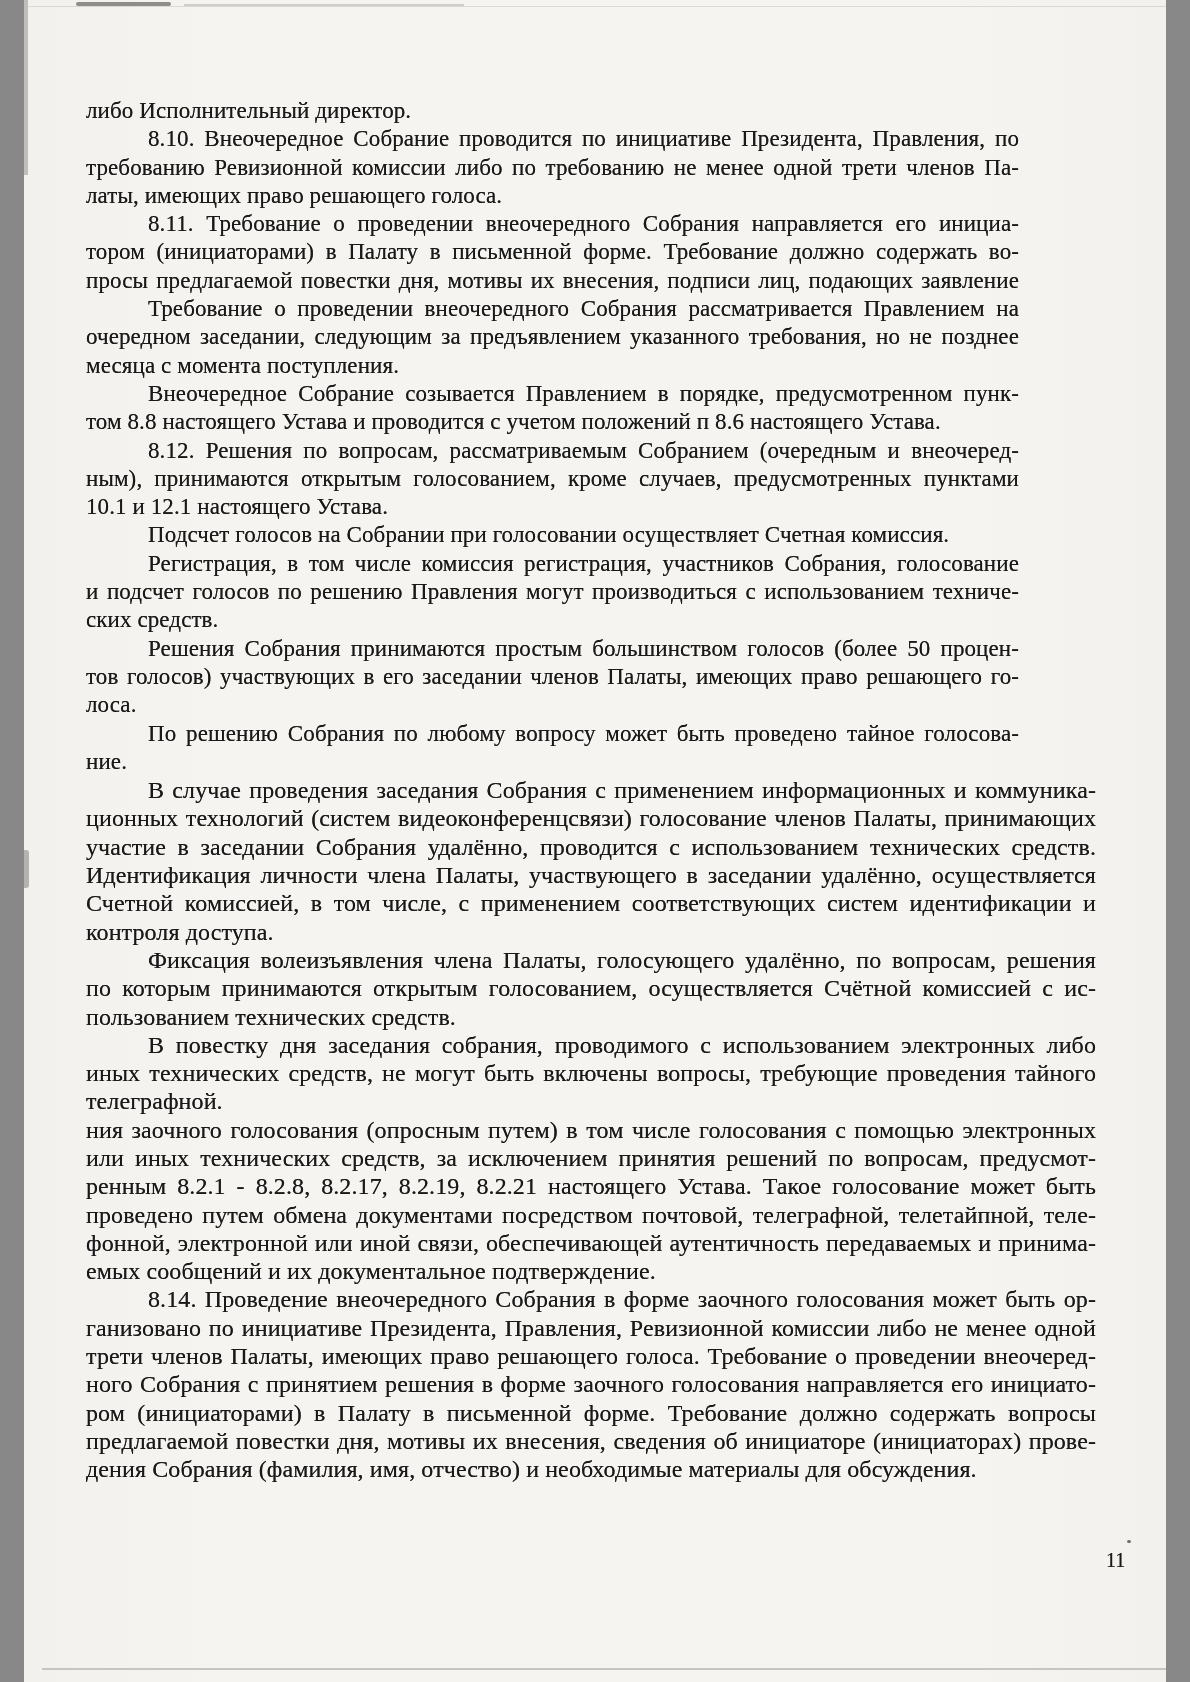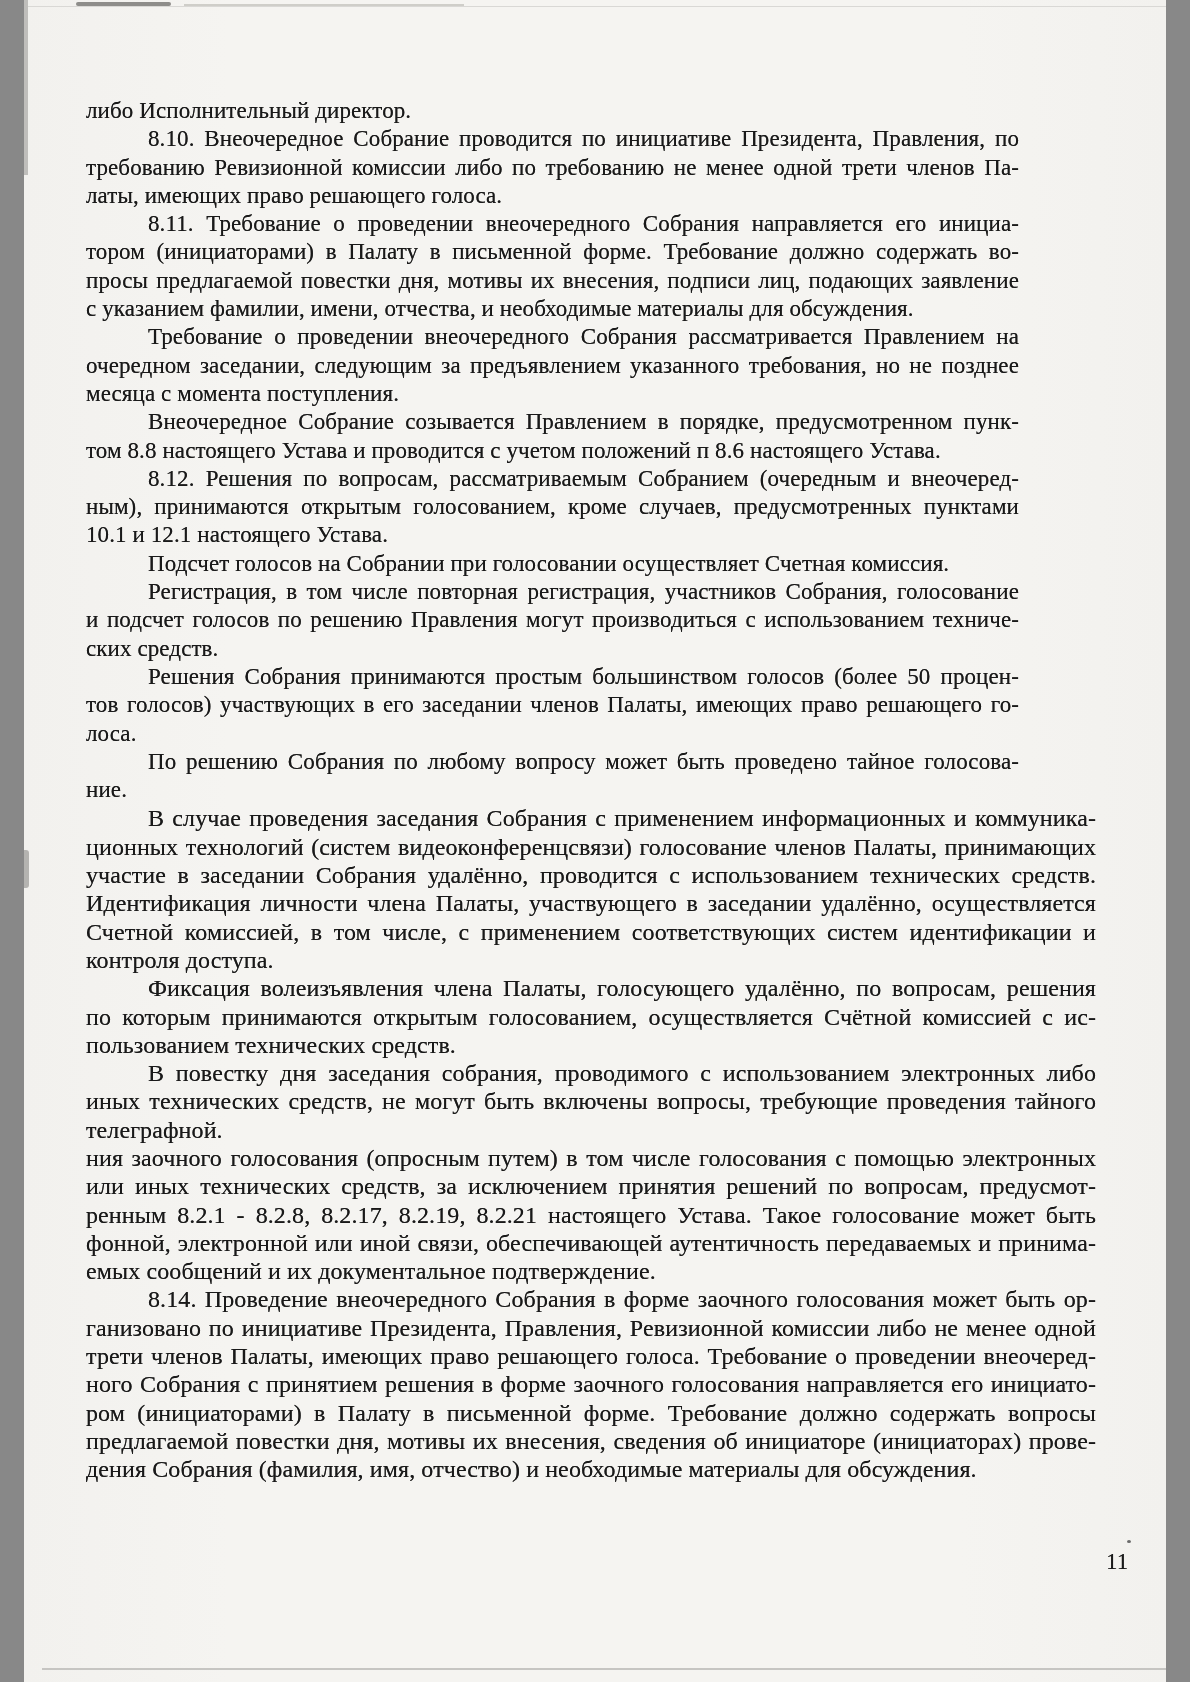--- a/index.html
+++ b/index.html
@@ -71,7 +71,6 @@
         <div class="line indent">8.11. Требование о проведении внеочередного Собрания направляется его инициа-</div>
         <div class="line">тором (инициаторами) в Палату в письменной форме. Требование должно содержать во-</div>
         <div class="line">просы предлагаемой повестки дня, мотивы их внесения, подписи лиц, подающих заявление</div>
-        <div class="line last">с указанием фамилии, имени, отчества, и необходимые материалы для обсуждения.</div>
         <div class="line indent">Требование о проведении внеочередного Собрания рассматривается Правлением на</div>
         <div class="line">очередном заседании, следующим за предъявлением указанного требования, но не позднее</div>
         <div class="line last">месяца с момента поступления.</div>

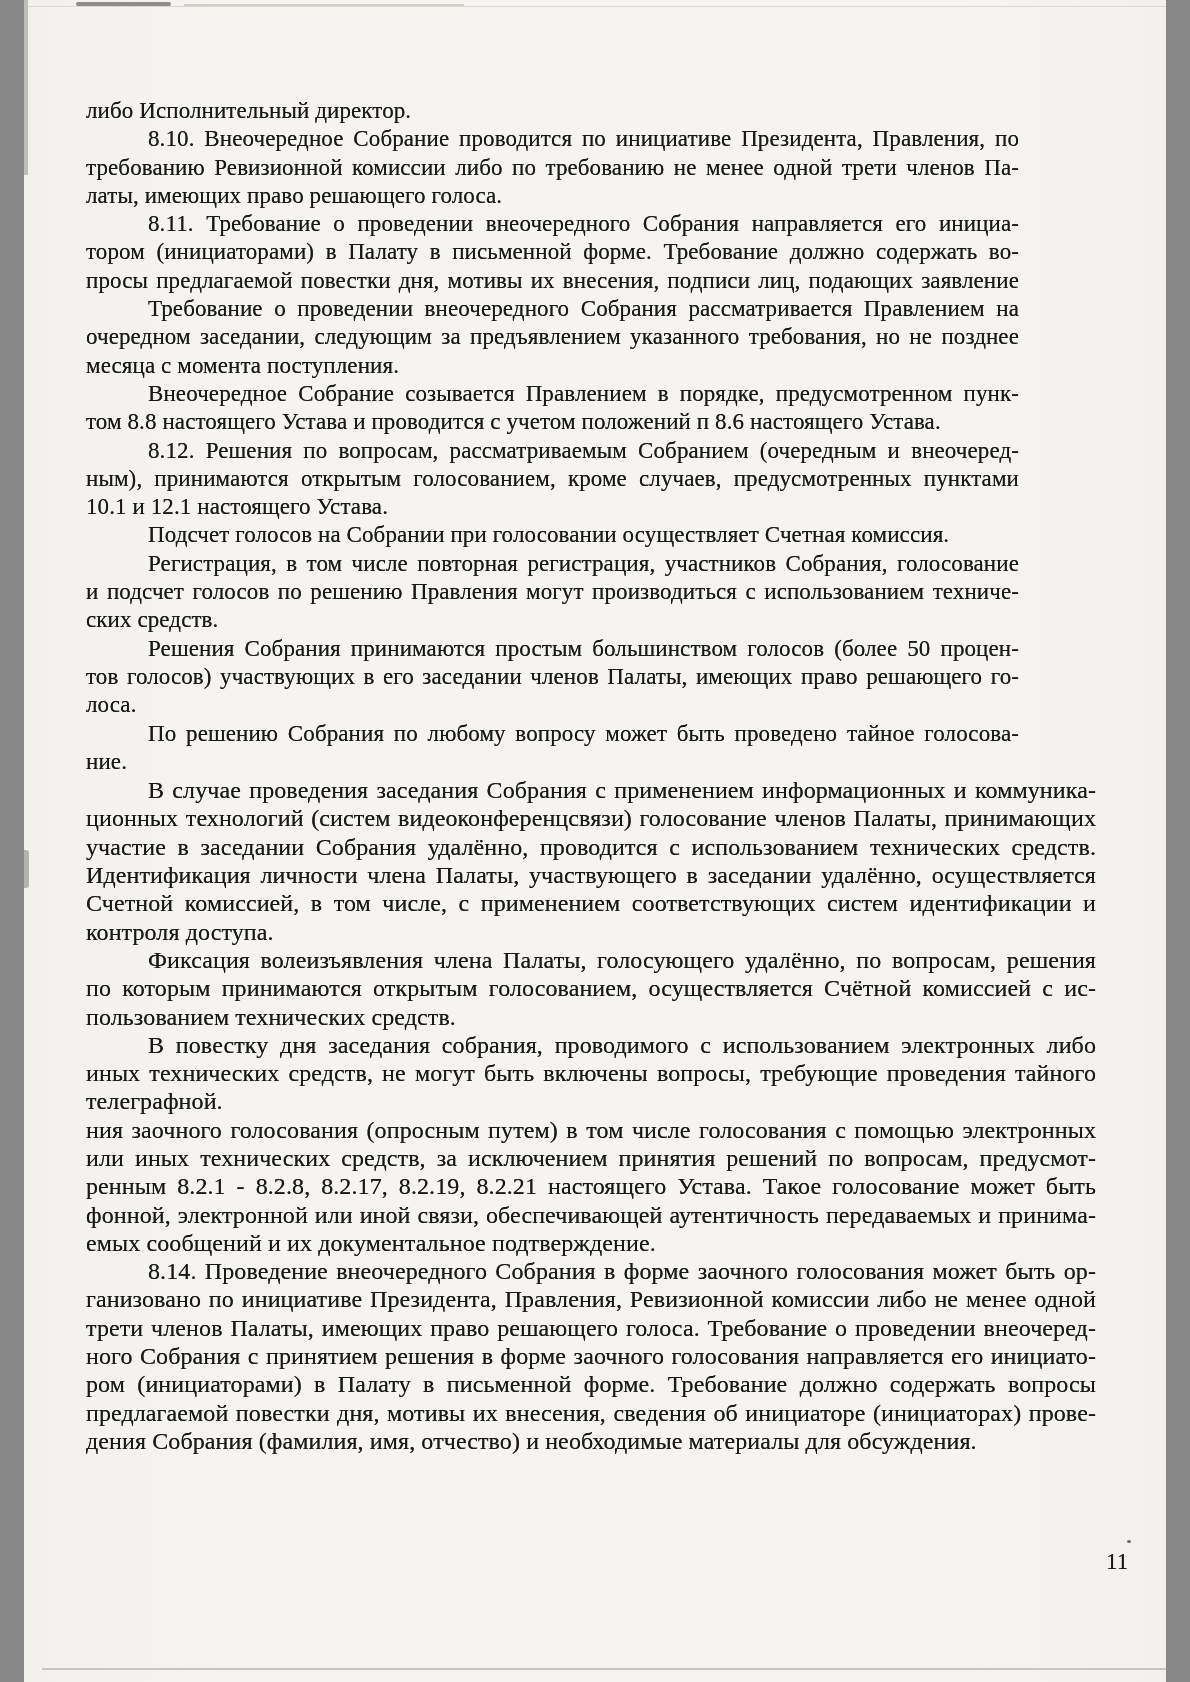--- a/index.html
+++ b/index.html
@@ -80,7 +80,7 @@
         <div class="line">ным), принимаются открытым голосованием, кроме случаев, предусмотренных пунктами</div>
         <div class="line last">10.1 и 12.1 настоящего Устава.</div>
         <div class="line last indent">Подсчет голосов на Собрании при голосовании осуществляет Счетная комиссия.</div>
-        <div class="line indent">Регистрация, в том числе повторная регистрация, участников Собрания, голосование</div>
+        <div class="line indent">Регистрация, в том числе комиссия регистрация, участников Собрания, голосование</div>
         <div class="line">и подсчет голосов по решению Правления могут производиться с использованием техниче-</div>
         <div class="line last">ских средств.</div>
         <div class="line indent">Решения Собрания принимаются простым большинством голосов (более 50 процен-</div>

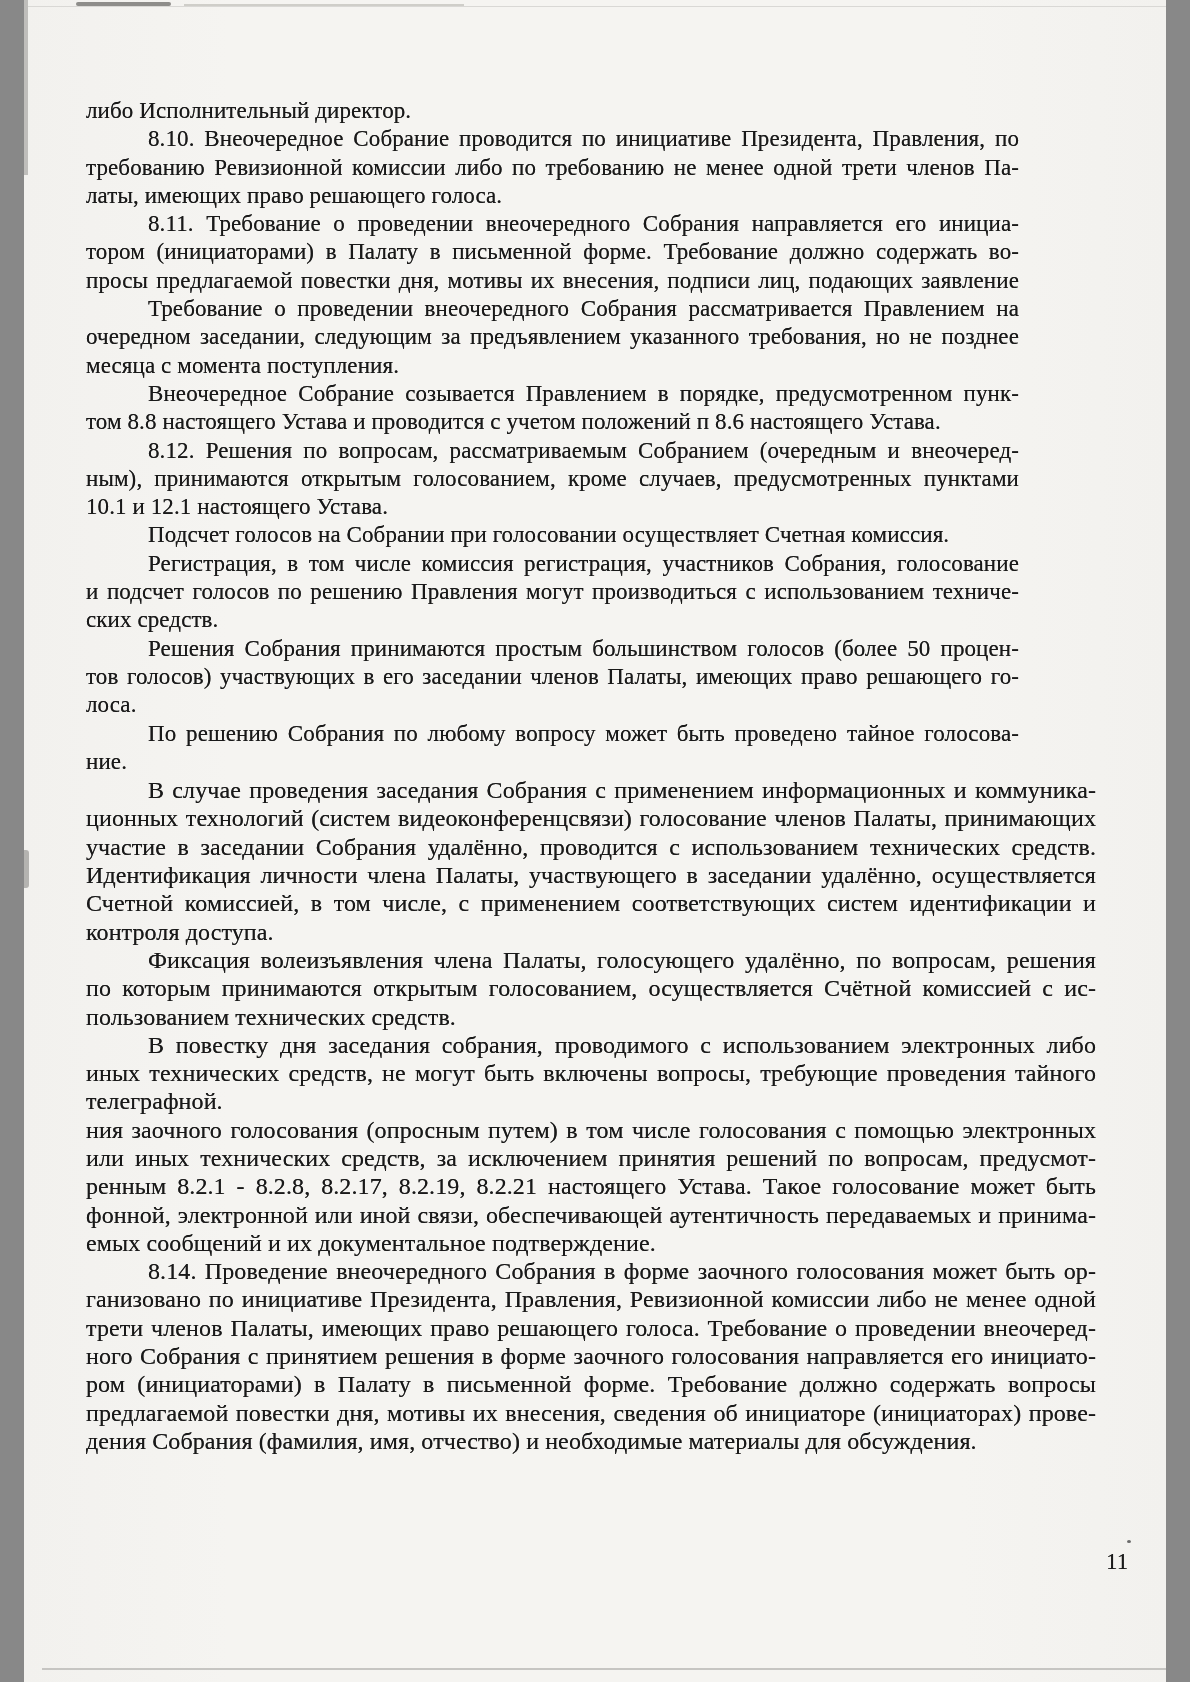--- a/index.html
+++ b/index.html
@@ -105,6 +105,7 @@
         <div class="line">ния заочного голосования (опросным путем) в том числе голосования с помощью электронных</div>
         <div class="line">или иных технических средств,  за исключением принятия решений по вопросам, предусмот-</div>
         <div class="line">ренным 8.2.1 - 8.2.8,  8.2.17, 8.2.19,  8.2.21 настоящего Устава.  Такое голосование может быть</div>
+        <div class="line">проведено путем обмена документами посредством почтовой, телеграфной, телетайпной, теле-</div>
         <div class="line">фонной, электронной или иной связи, обеспечивающей аутентичность передаваемых и принима-</div>
         <div class="line last">емых сообщений и их документальное подтверждение.</div>
         <div class="line indent">8.14. Проведение внеочередного Собрания в форме заочного голосования может быть ор-</div>

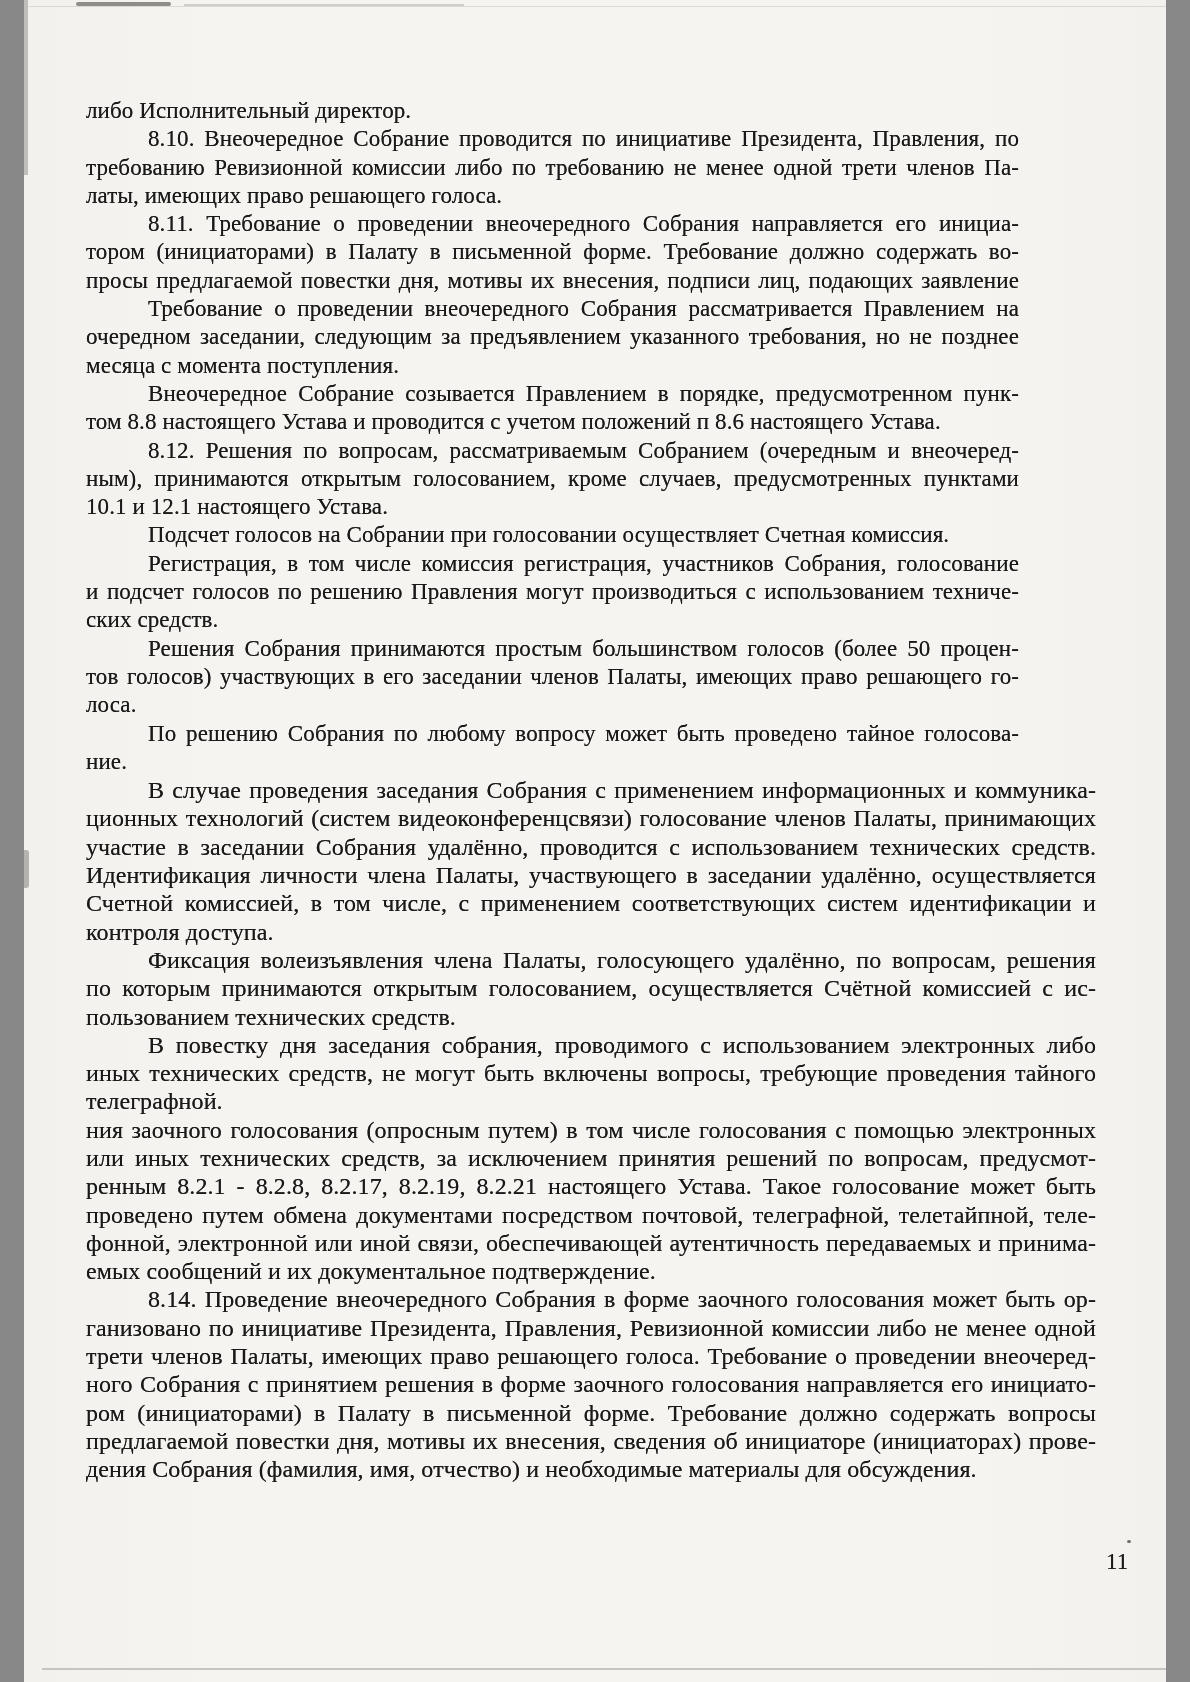--- a/index.html
+++ b/index.html
@@ -45,7 +45,7 @@
   .page-number{
     position:absolute;
     left:1082px;top:1549px;
-    font-size:23px;
+    font-size:20px;
     text-shadow:0 0 0.5px rgba(20,20,20,0.75);
   }
 </style>

